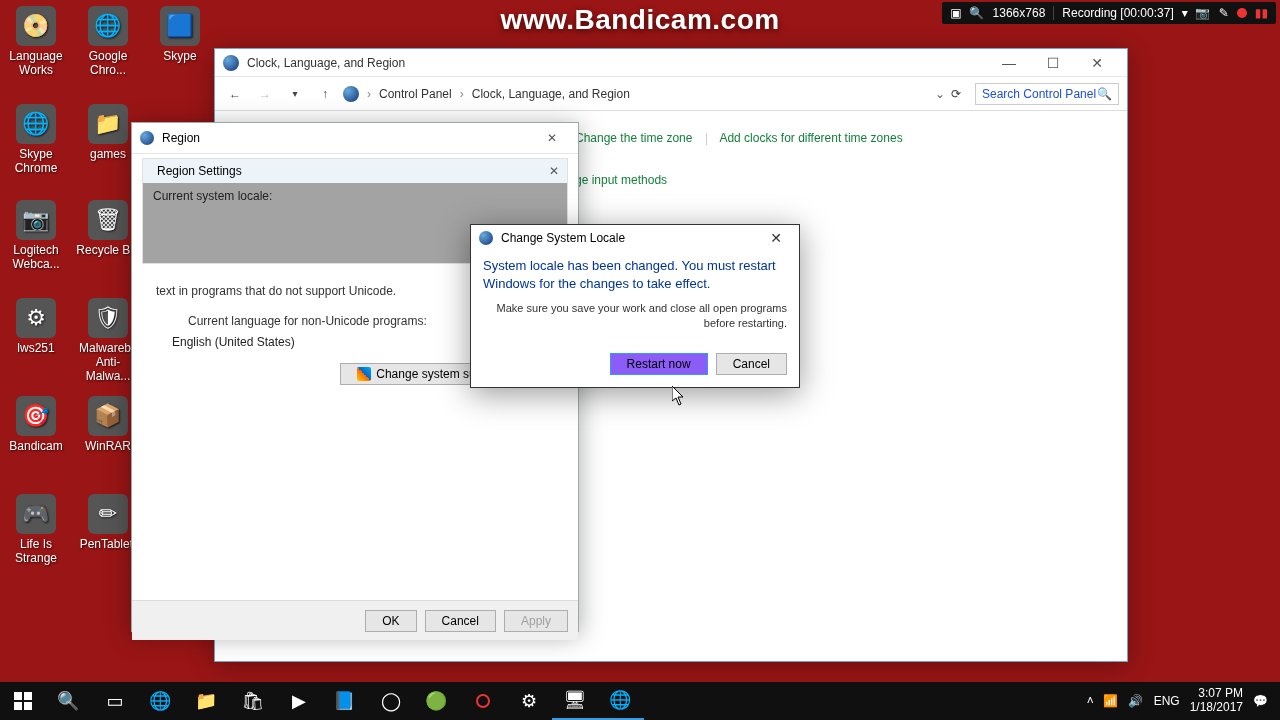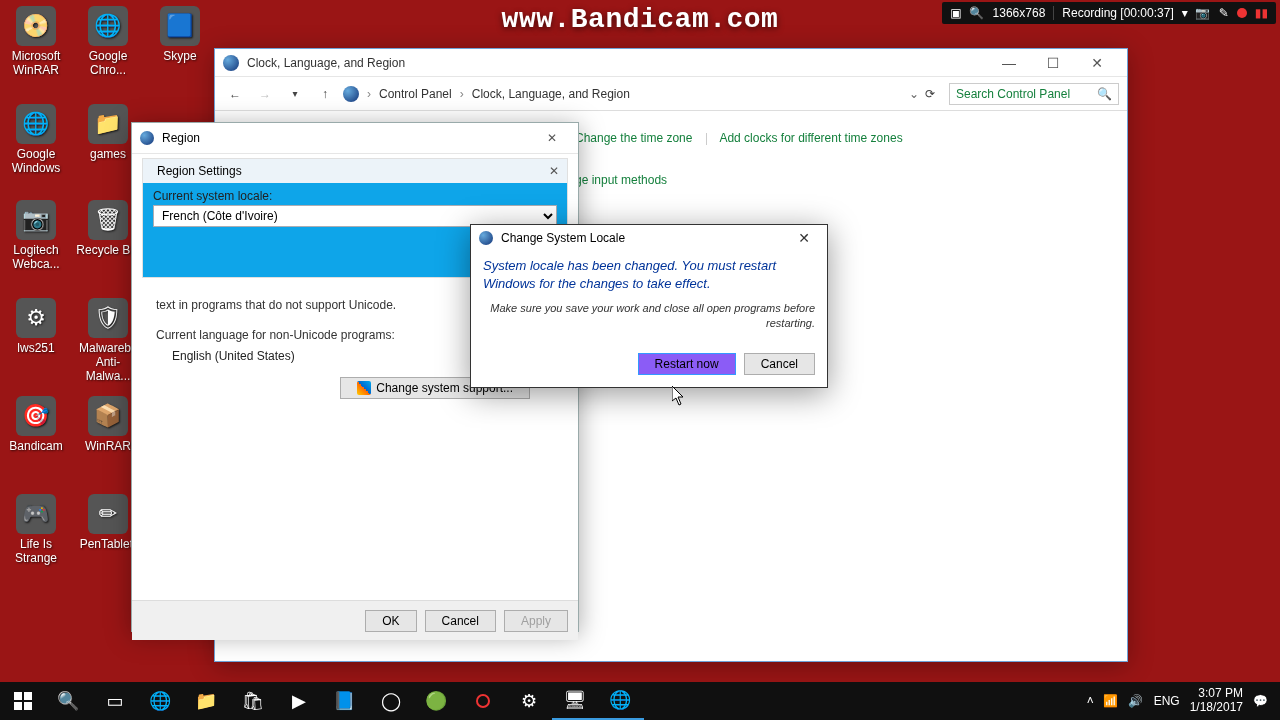--- a/index.html
+++ b/index.html
@@ -12,7 +12,7 @@
 .desktop-icon .lbl { line-height: 1.15; }
 
 
-.watermark { position: absolute; top: 4px; left: 50%; transform: translateX(-50%); color: #fff; font-size: 28px; font-weight: 700; text-shadow: 0 2px 6px rgba(0,0,0,.6); letter-spacing: .5px; font-family: Liberation Mono, monospace; }
+.watermark { position: absolute; top: 4px; left: 50%; transform: translateX(-50%); color: #fff; font-size: 28px; font-weight: 700; text-shadow: 0 2px 6px rgba(0,0,0,.6); letter-spacing: .5px; }
 
 
 .bandi-bar { position: absolute; top: 2px; right: 4px; height: 22px; background: #111; color: #fff; font-size: 11px; display: flex; align-items: center; gap: 8px; padding: 0 8px; border-radius: 2px; }

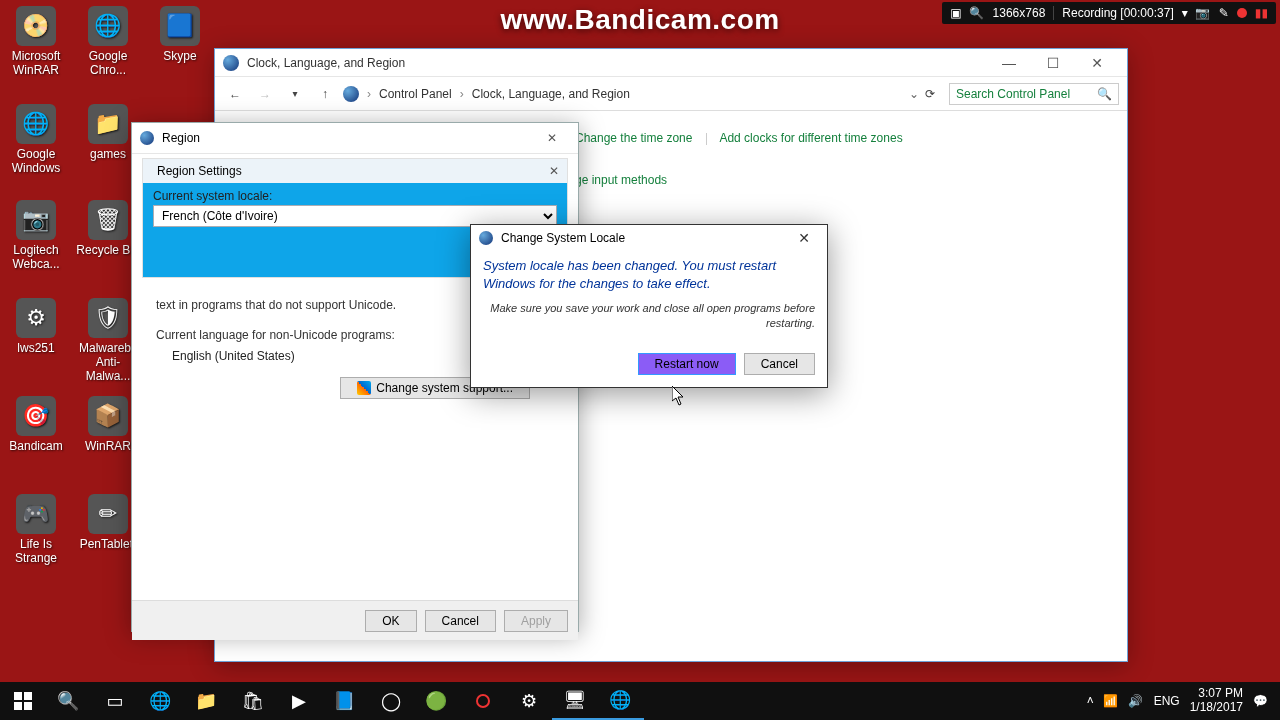--- a/index.html
+++ b/index.html
@@ -114,7 +114,7 @@
 <div id="desktop">
     <div class="desktop-icon" style="left: 4px; top: 6px;">
       <div class="ico">📀</div>
-      <div class="lbl">Microsoft WinRAR</div>
+      <div class="lbl">Language Works</div>
     </div>
     <div class="desktop-icon" style="left: 76px; top: 6px;">
       <div class="ico">🌐</div>

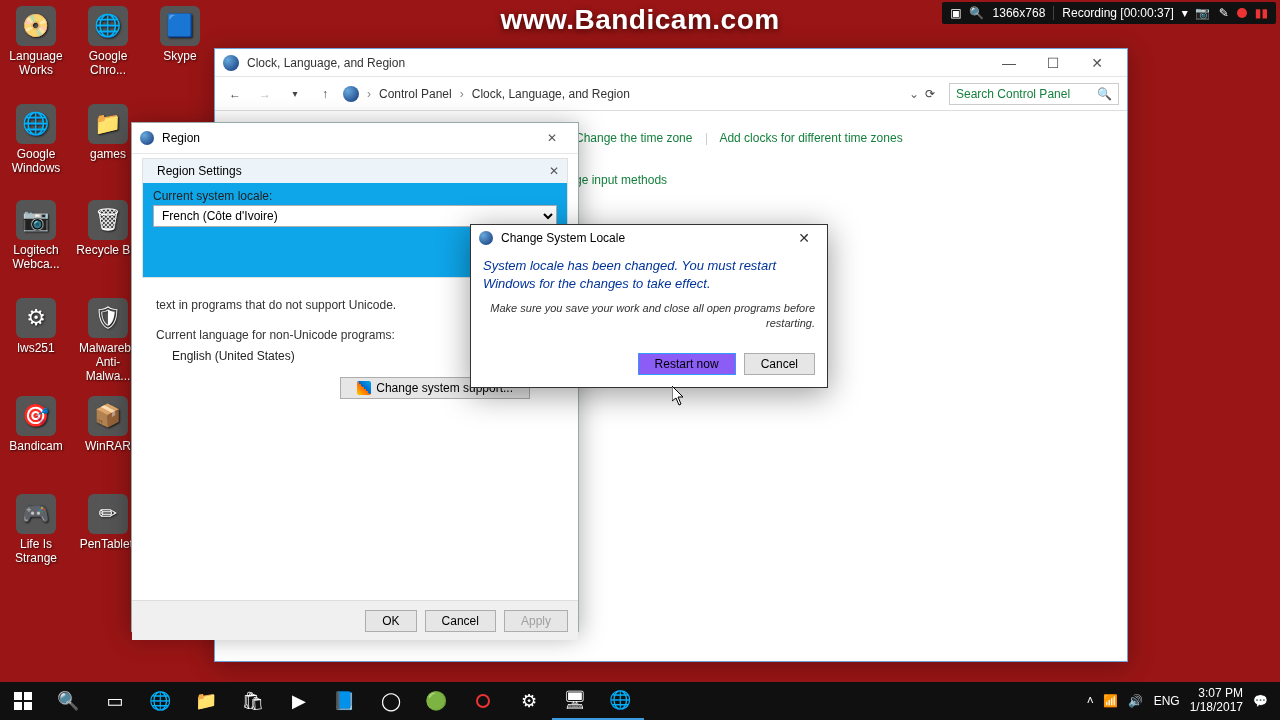--- a/index.html
+++ b/index.html
@@ -35,7 +35,7 @@
 .cp-nav .spacer { flex: 1; }
 .cp-nav .drop { color: #666; cursor: pointer; }
 .cp-nav .refresh { color: #444; cursor: pointer; }
-.cp-search { width: 170px; border: 1px solid #ccc; height: 22px; display: flex; align-items: center; padding: 0 6px; color: #15803d; justify-content: space-between; }
+.cp-search { width: 144px; border: 1px solid #ccc; height: 22px; display: flex; align-items: center; padding: 0 6px; color: #1d4ed8; justify-content: space-between; }
 
 .cp-body { padding: 20px 0 0 360px; position: relative; height: calc(100% - 62px); }
 .cp-links { color: #0066cc; }

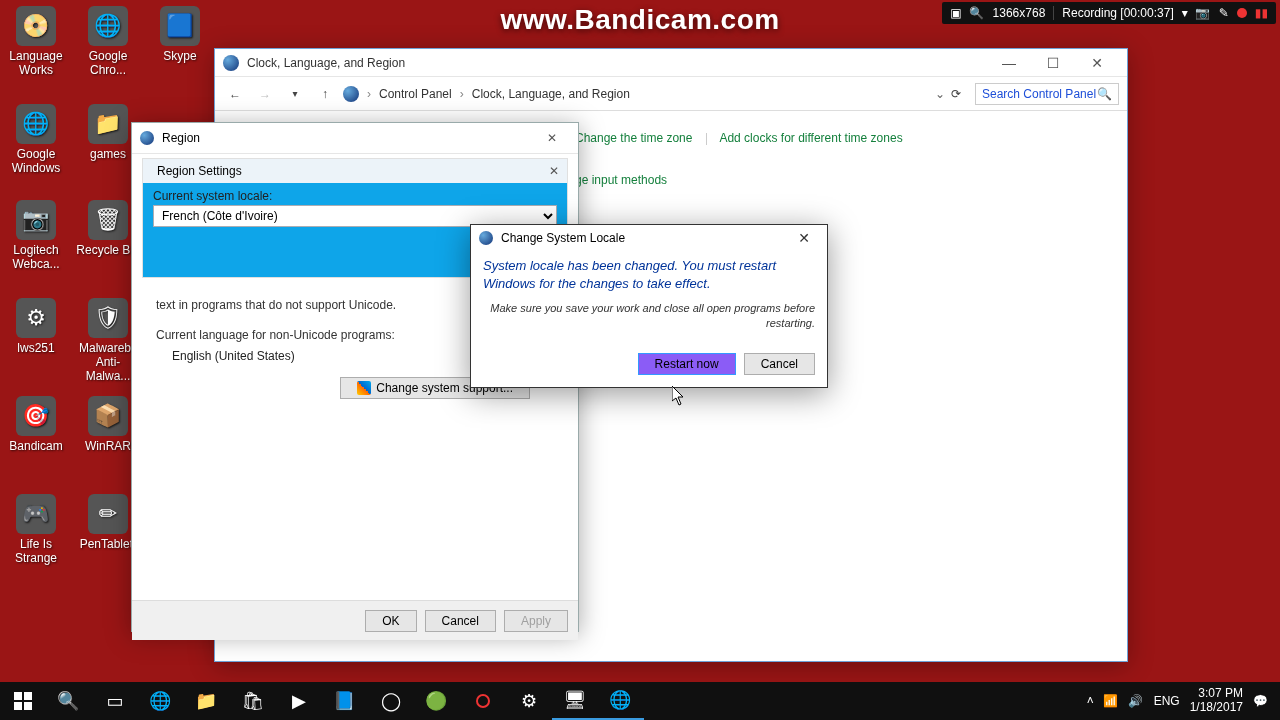--- a/index.html
+++ b/index.html
@@ -126,7 +126,7 @@
     </div>
     <div class="desktop-icon" style="left: 4px; top: 104px;">
       <div class="ico">🌐</div>
-      <div class="lbl">Google Windows</div>
+      <div class="lbl">Skype Chrome</div>
     </div>
     <div class="desktop-icon" style="left: 76px; top: 104px;">
       <div class="ico">📁</div>

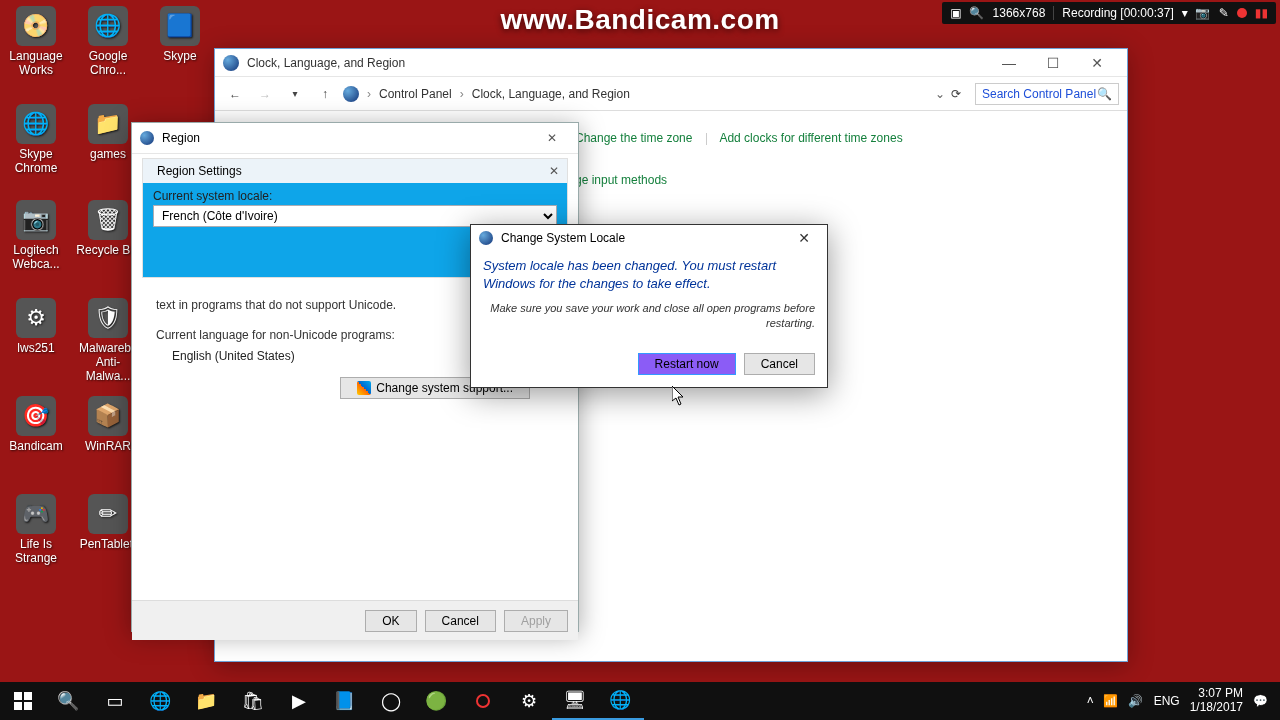--- a/index.html
+++ b/index.html
@@ -51,7 +51,7 @@
 
 .region-body { padding: 0; position: relative; height: calc(100% - 26px); }
 
-.region-settings-panel { margin: 4px 10px 10px; border: 1px solid #e0e0e0; background: #0ea5e9; }
+.region-settings-panel { margin: 4px 10px 10px; border: 1px solid #e0e0e0; background: #a3a3a3; padding-bottom: 10px; }
 .region-settings-panel .hdr { height: 24px; display: flex; align-items: center; padding: 0 8px; background: #ecf3f9; gap: 6px; }
 .region-settings-panel .hdr .closex2 { margin-left: auto; color: #555; cursor: pointer; }
 .region-settings-panel p { margin: 8px 10px; color: #222; line-height: 1.35; }

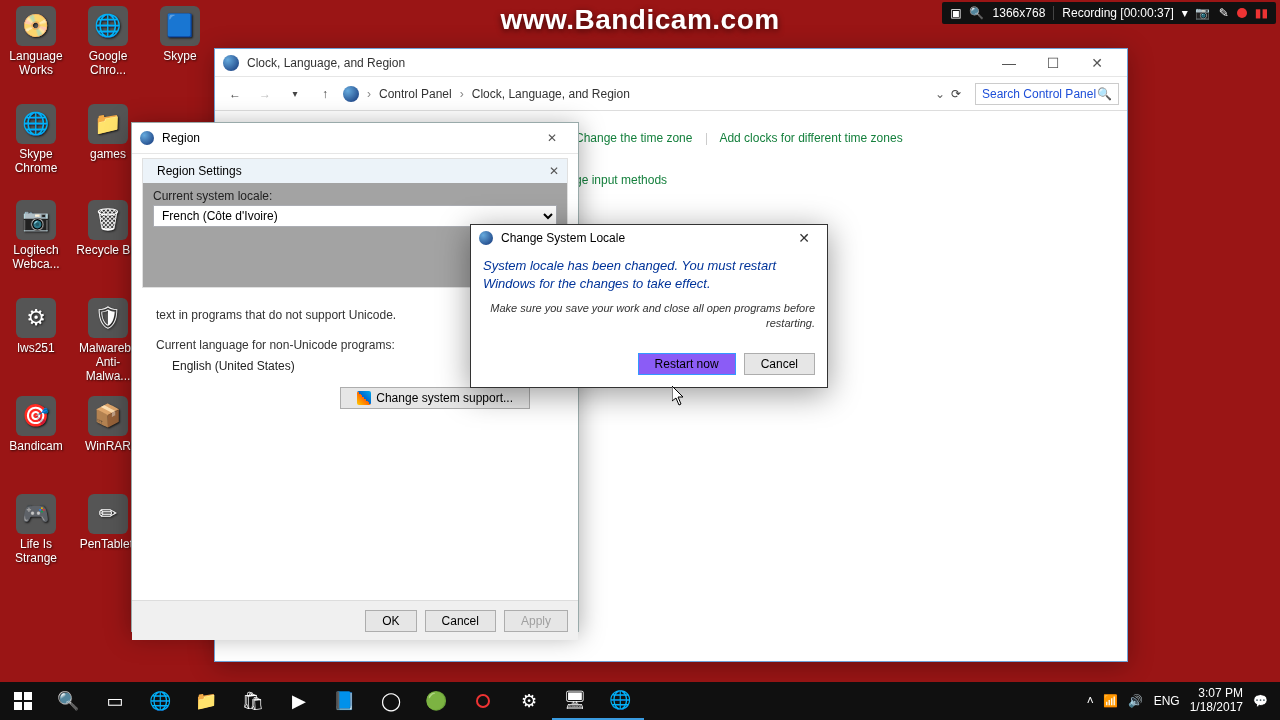--- a/index.html
+++ b/index.html
@@ -222,9 +222,6 @@
         <span class="closex2">✕</span>
       </div>
       <div class="lblrow">Current system locale:</div>
-      <select>
-        <option>French (Côte d'Ivoire)</option>
-      </select>
       <div class="btnrow">
         <button class="btn">OK</button>
       </div>

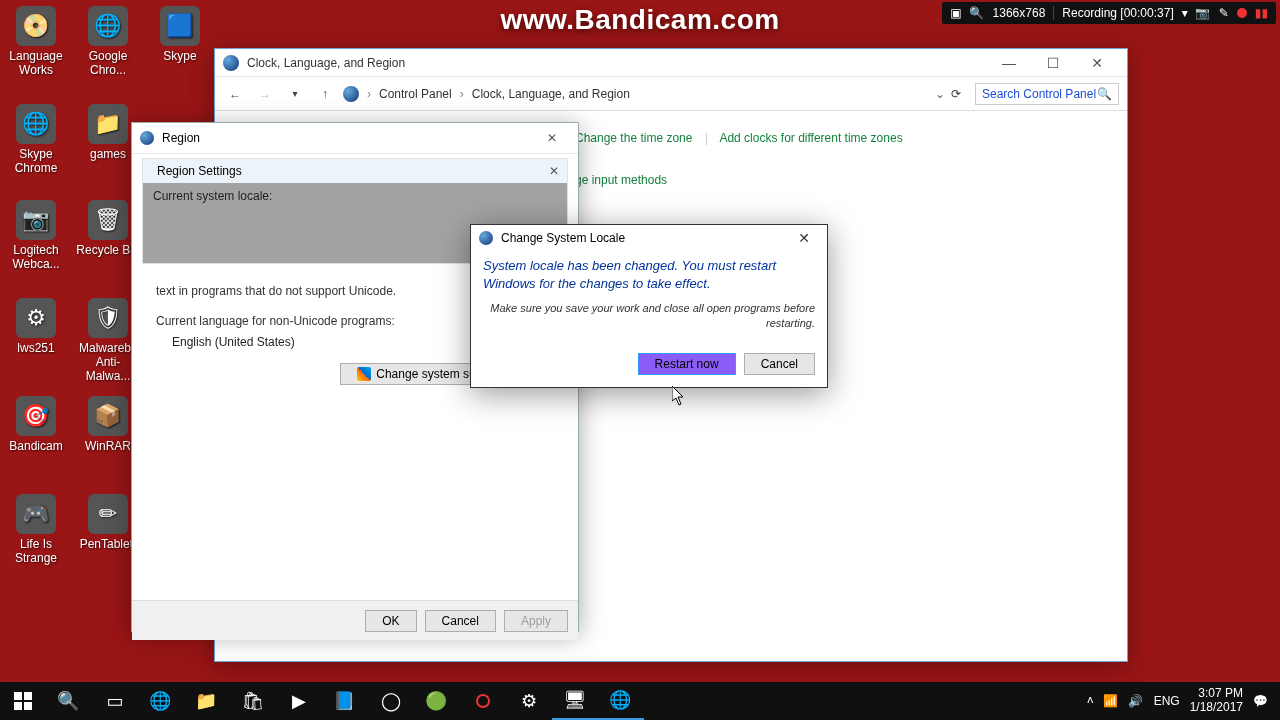--- a/index.html
+++ b/index.html
@@ -74,7 +74,7 @@
 .shield { width: 14px; height: 14px; background: linear-gradient(45deg, #ffcc00, #ff6600 50%, #0066cc 50%, #00aaee); margin-right: 5px; border-radius: 2px; }
 
 
-.modal { position: absolute; left: 470px; top: 224px; width: 358px; background: #fff; border: 1px solid #333; box-shadow: 0 6px 30px rgba(0,0,0,.4); z-index: 50; }
+.modal { position: absolute; left: 470px; top: 224px; width: 330px; background: #fff; border: 1px solid #333; box-shadow: 0 6px 30px rgba(0,0,0,.4); z-index: 50; }
 .modal .mtitle { height: 26px; background: #fff; display: flex; align-items: center; padding: 0 8px; }
 .modal .mtitle .closem { margin-left: auto; width: 30px; height: 26px; display: flex; align-items: center; justify-content: center; color: #333; cursor: pointer; font-size: 14px; }
 .modal .mbody { padding: 6px 12px 12px; font-style: italic; }

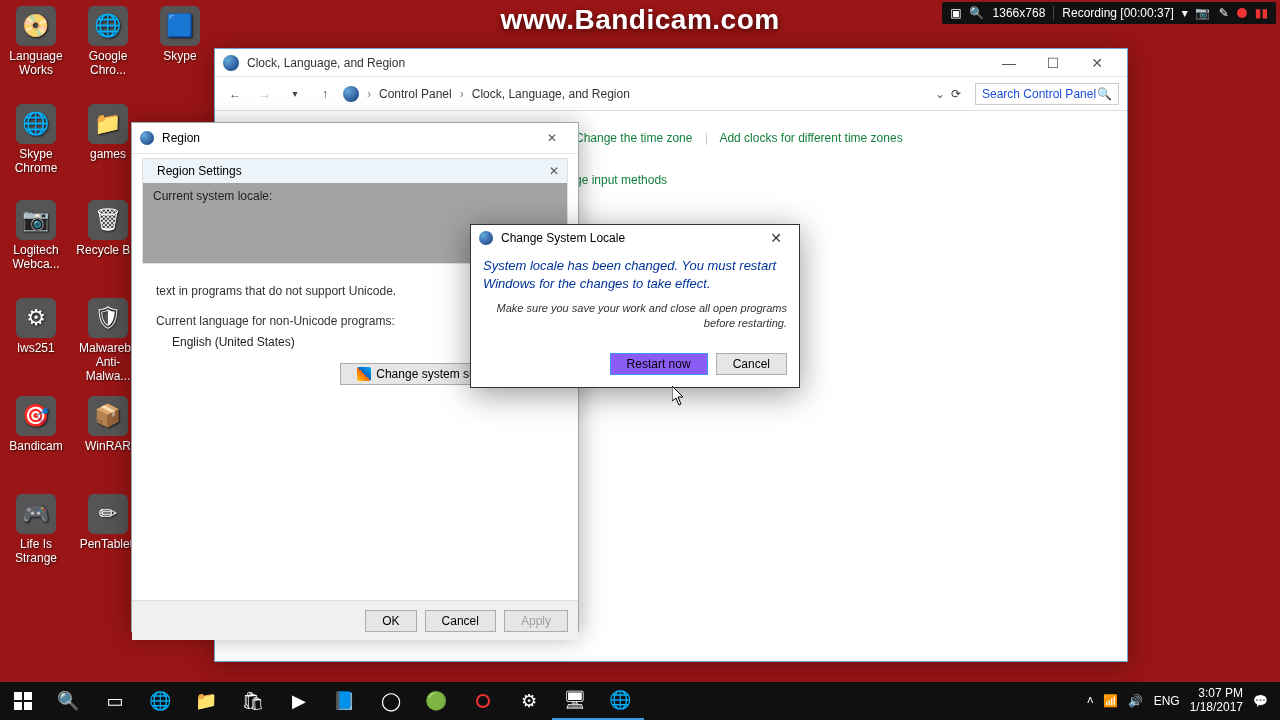--- a/index.html
+++ b/index.html
@@ -77,7 +77,7 @@
 .modal { position: absolute; left: 470px; top: 224px; width: 330px; background: #fff; border: 1px solid #333; box-shadow: 0 6px 30px rgba(0,0,0,.4); z-index: 50; }
 .modal .mtitle { height: 26px; background: #fff; display: flex; align-items: center; padding: 0 8px; }
 .modal .mtitle .closem { margin-left: auto; width: 30px; height: 26px; display: flex; align-items: center; justify-content: center; color: #333; cursor: pointer; font-size: 14px; }
-.modal .mbody { padding: 6px 12px 12px; font-style: italic; }
+.modal .mbody { padding: 6px 12px 12px; }
 .modal .mbody .headline { color: #003399; font-size: 13px; line-height: 1.4; margin-bottom: 8px; }
 .modal .mbody .sub { color: #333; font-size: 11px; line-height: 1.35; text-align: right; }
 .modal .mbtns { padding: 10px 12px 12px; display: flex; justify-content: flex-end; gap: 8px; }

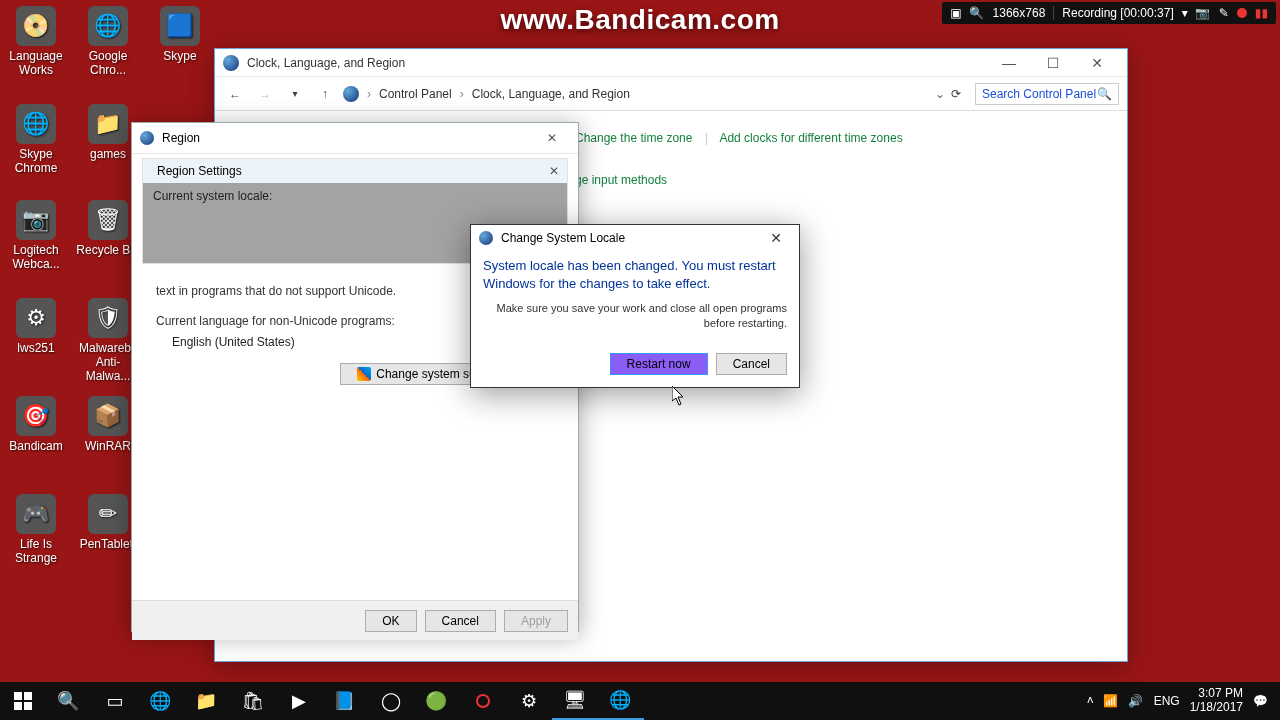--- a/index.html
+++ b/index.html
@@ -61,7 +61,7 @@
 
 .lower-text { padding: 10px 24px; }
 .lower-text p { color: #333; line-height: 1.3; }
-.lower-text .lbl2 { margin-top: 14px; }
+.lower-text .lbl2 { margin-top: 14px; margin-left: 32px; }
 .lower-text .val { padding: 6px 0 14px 16px; color: #222; }
 .change-locale-row { text-align: right; padding-right: 24px; }
 

